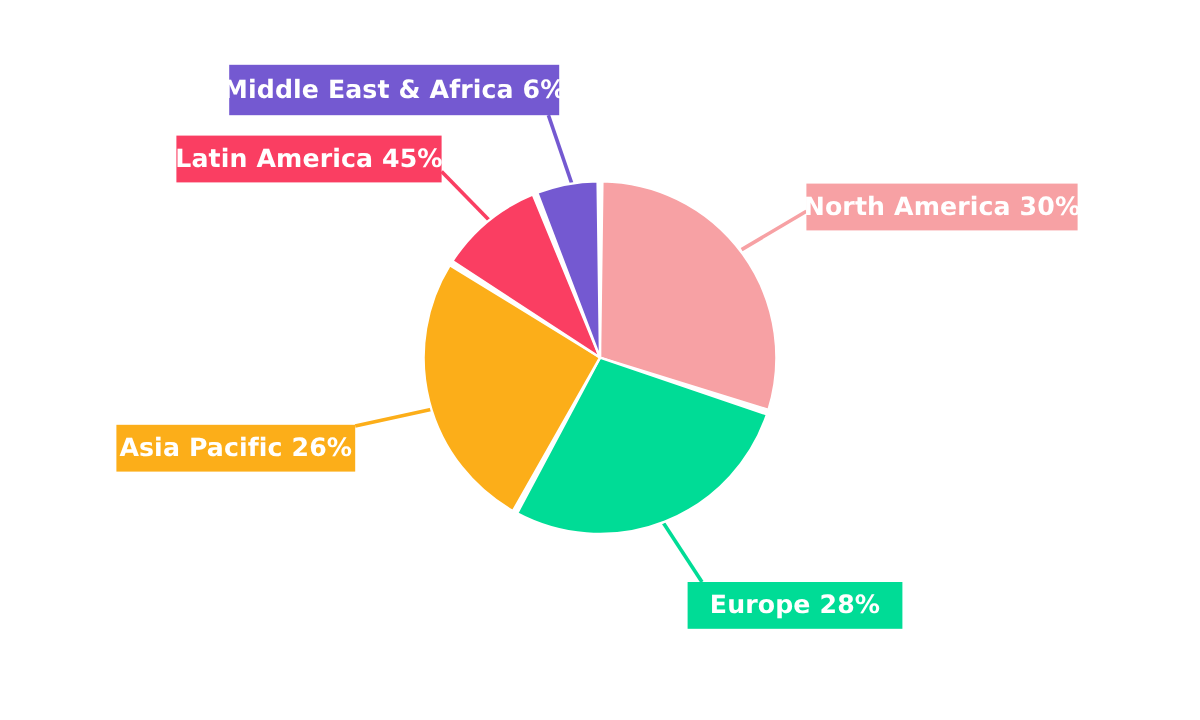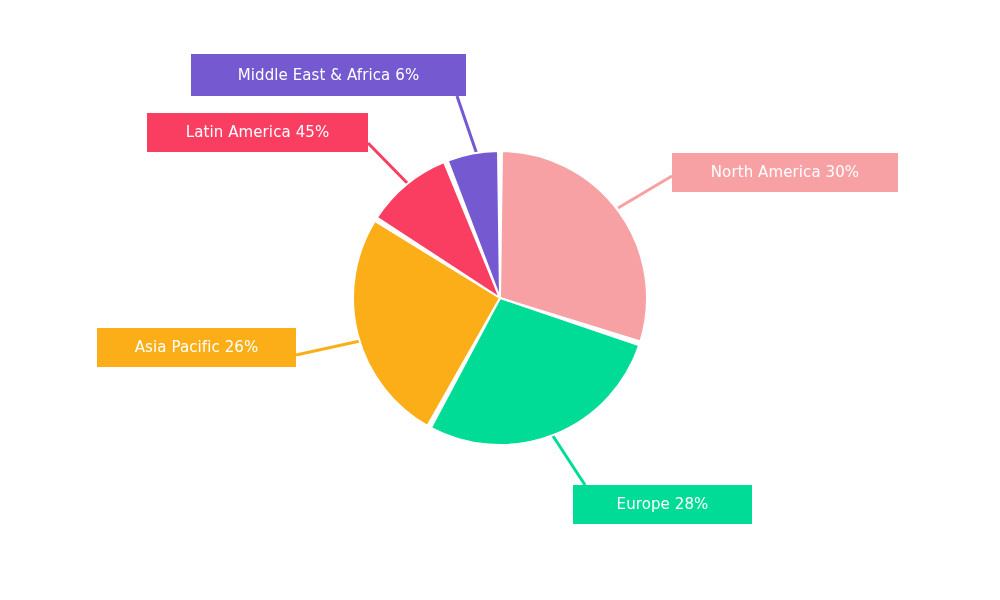--- a/index.html
+++ b/index.html
@@ -32,7 +32,7 @@
     box-sizing: border-box;
     color: #ffffff;
     font-family: "DejaVu Sans", sans-serif;
-    font-size: 15px;
+    font-size: 21px;
     line-height: 1;
     white-space: nowrap;
     display: flex;
@@ -40,6 +40,7 @@
     justify-content: center;
     padding: 16px 11px;
     letter-spacing: 0.1px;
+    font-weight: bold;
   }
 </style>
 </head>

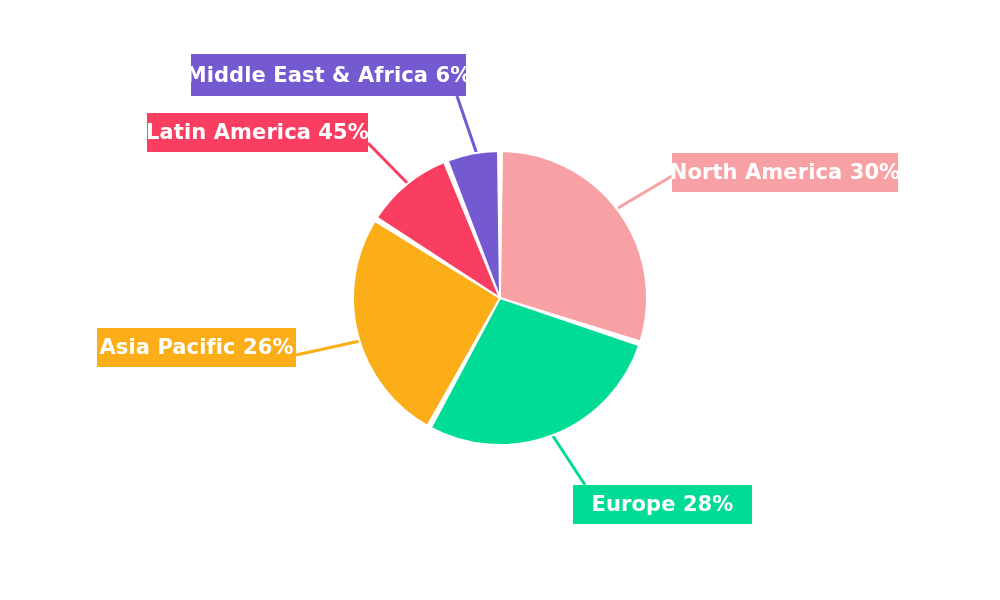--- a/index.html
+++ b/index.html
@@ -68,7 +68,7 @@
   <div id="label-layer">
       <div class="pie-label" style="left: 672px; top: 153px; width: 226px; height: 39px; background: rgb(247, 161, 164); text-align: center;">North America 30%</div>
       <div class="pie-label" style="left: 573px; top: 485px; width: 179px; height: 39px; background: rgb(0, 220, 150);">Europe 28%</div>
-      <div class="pie-label" style="left: 97px; top: 328px; width: 199px; height: 39px; background: rgb(252, 174, 25);">Asia Pacific 26%</div>
+      <div class="pie-label" style="left: 97px; top: 354px; width: 199px; height: 39px; background: rgb(252, 174, 25);">Asia Pacific 26%</div>
       <div class="pie-label" style="left: 147px; top: 113px; width: 221px; height: 39px; background: rgb(250, 62, 98);">Latin America 45%</div>
       <div class="pie-label" style="left: 191px; top: 54px; width: 275px; height: 42px; background: rgb(116, 89, 209);">Middle East &amp; Africa 6%</div>
     </div>

